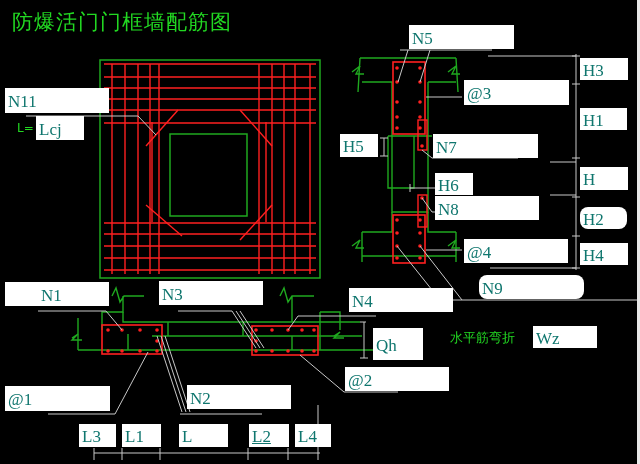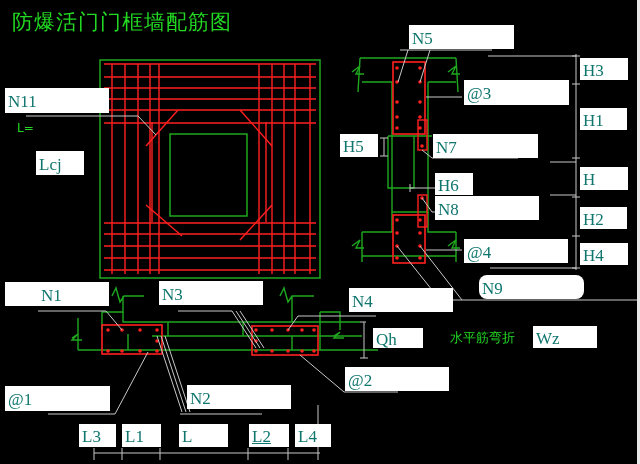--- a/index.html
+++ b/index.html
@@ -151,7 +151,7 @@
 
 <input class="field" style="left: 5px; top: 88px; width: 104px; height: 25px;" value="N11">
 <div class="glabel" style="left:17px;top:121px;">L=</div>
-<input class="field" style="left: 36px; top: 116px; width: 48px; height: 24px; margin-top: 35px;" value="Lcj">
+<input class="field" style="left: 36px; top: 116px; width: 48px; height: 24px;" value="Lcj">
 
 <input class="field" style="left: 409px; top: 25px; width: 105px; height: 24px;" value="N5">
 <input class="field" style="left: 464px; top: 80px; width: 105px; height: 25px;" value="@3">

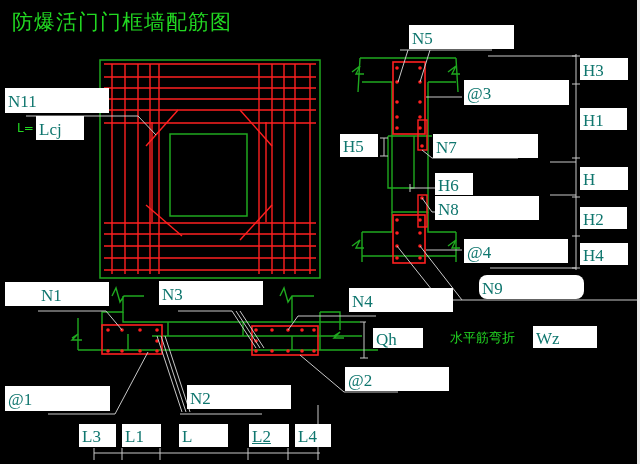--- a/index.html
+++ b/index.html
@@ -164,7 +164,7 @@
 <input class="field" style="left: 580px; top: 58px; width: 48px; height: 22px;" value="H3">
 <input class="field" style="left: 580px; top: 108px; width: 47px; height: 22px;" value="H1">
 <input class="field" style="left: 580px; top: 167px; width: 48px; height: 23px;" value="H">
-<input class="field" style="left: 580px; top: 207px; width: 47px; height: 22px;" value="H2">
+<input class="field" style="left: 580px; top: 207px; width: 47px; height: 22px; border-radius: 8px;" value="H2">
 <input class="field" style="left: 580px; top: 243px; width: 48px; height: 22px;" value="H4">
 
 <input class="field" style="left: 5px; top: 282px; width: 104px; height: 24px; padding-left: 36px;" value="N1">

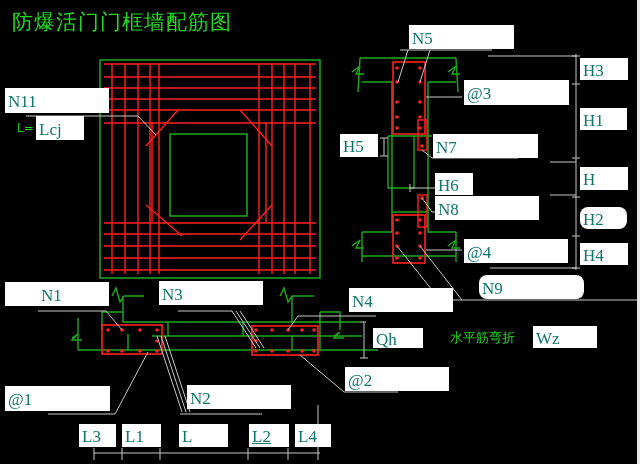--- a/index.html
+++ b/index.html
@@ -170,7 +170,7 @@
 <input class="field" style="left: 5px; top: 282px; width: 104px; height: 24px; padding-left: 36px;" value="N1">
 <input class="field" style="left: 159px; top: 281px; width: 104px; height: 24px;" value="N3">
 <input class="field" style="left: 329px; top: 288px; width: 104px; height: 24px; margin-left: 20px;" value="N4">
-<input class="field" style="left: 373px; top: 328px; width: 50px; height: 20px;" value="Qh">
+<input class="field" style="left: 373px; top: 328px; width: 50px; height: 32px;" value="Qh">
 <input class="field" style="left: 5px; top: 386px; width: 105px; height: 25px;" value="@1">
 <input class="field" style="left: 187px; top: 385px; width: 104px; height: 24px;" value="N2">
 <input class="field" style="left: 345px; top: 367px; width: 104px; height: 24px;" value="@2">

